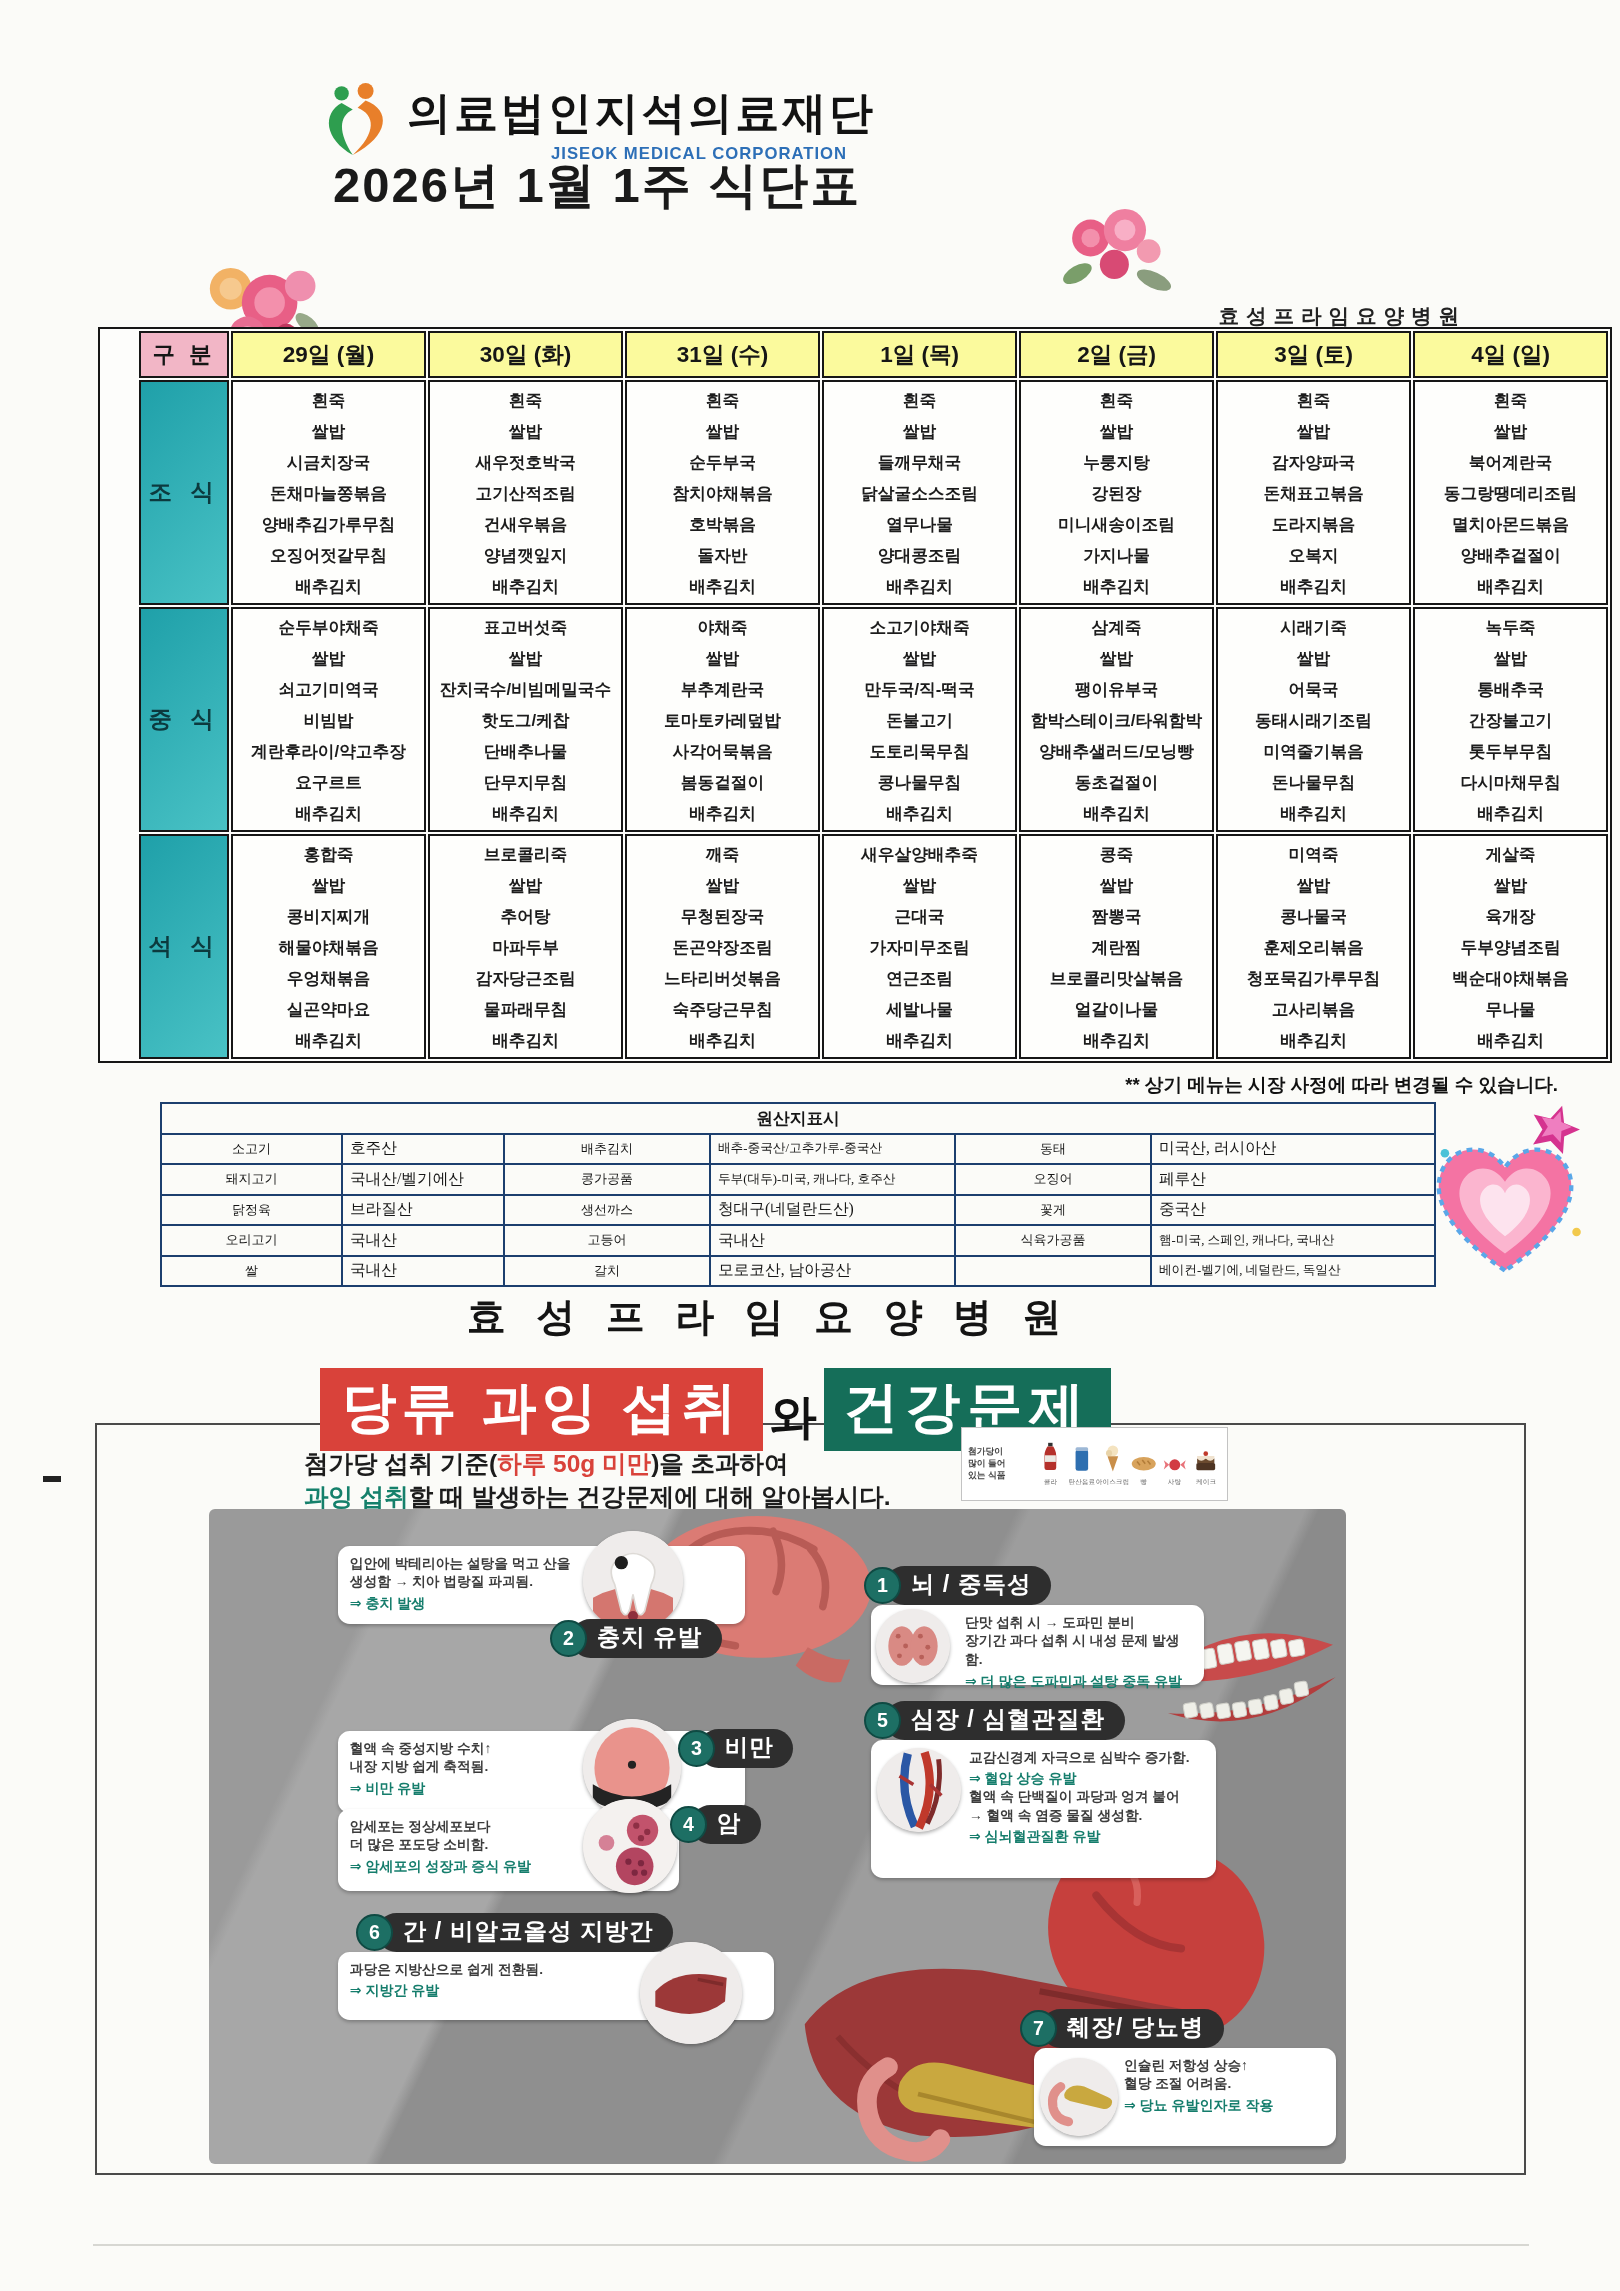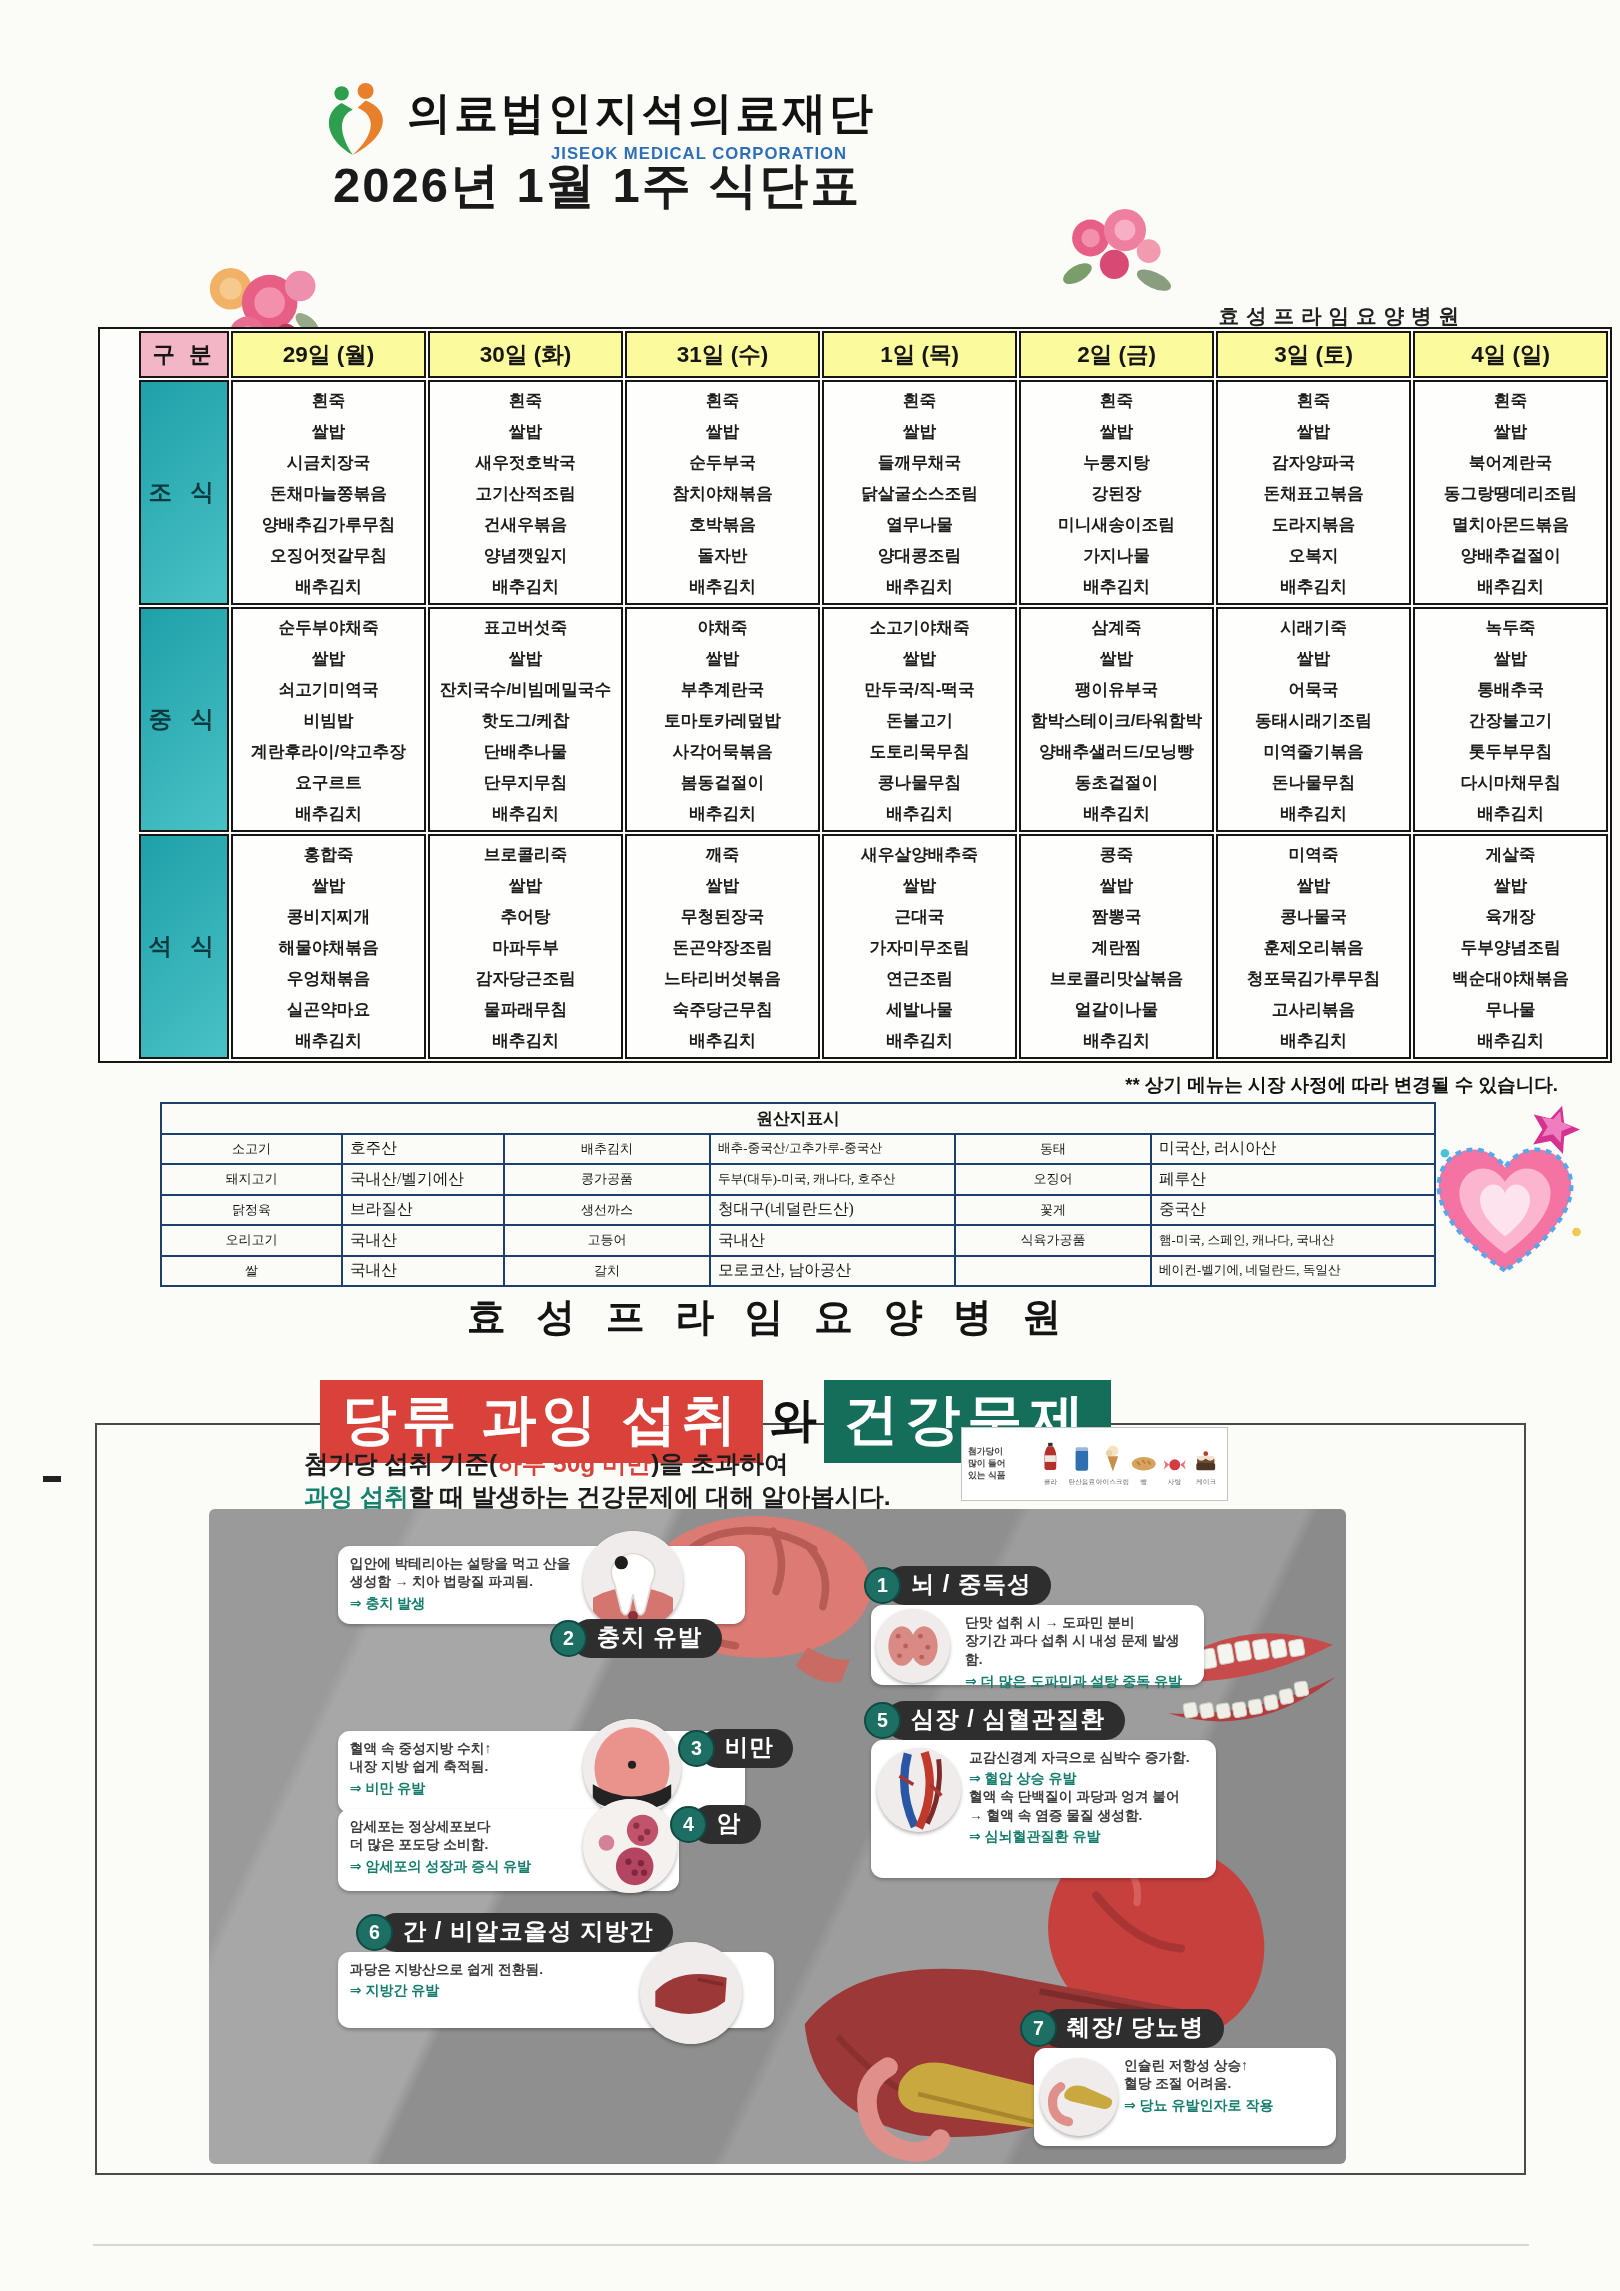--- a/index.html
+++ b/index.html
@@ -41,7 +41,7 @@
 
   
   .outer-box{left:95px;top:1423px;width:1427px;height:748px;border:2px solid #4a4a4a;}
-  .banner{left:320px;top:1368px;display:flex;align-items:center;margin-top:12px;}
+  .banner{left:320px;top:1368px;display:flex;align-items:flex-end;}
   .banner-red{background:#d9423a;color:#fff;font-size:55px;font-weight:800;letter-spacing:4.9px;padding:2.9px 21.6px 5.9px;}
   .banner-wa{font-size:47px;font-weight:800;color:#111;margin:0 6.9px 2px;}
   .banner-green{background:#156e59;color:#fff;font-size:55px;font-weight:800;letter-spacing:6.9px;padding:2.9px 19.6px 5.9px;}

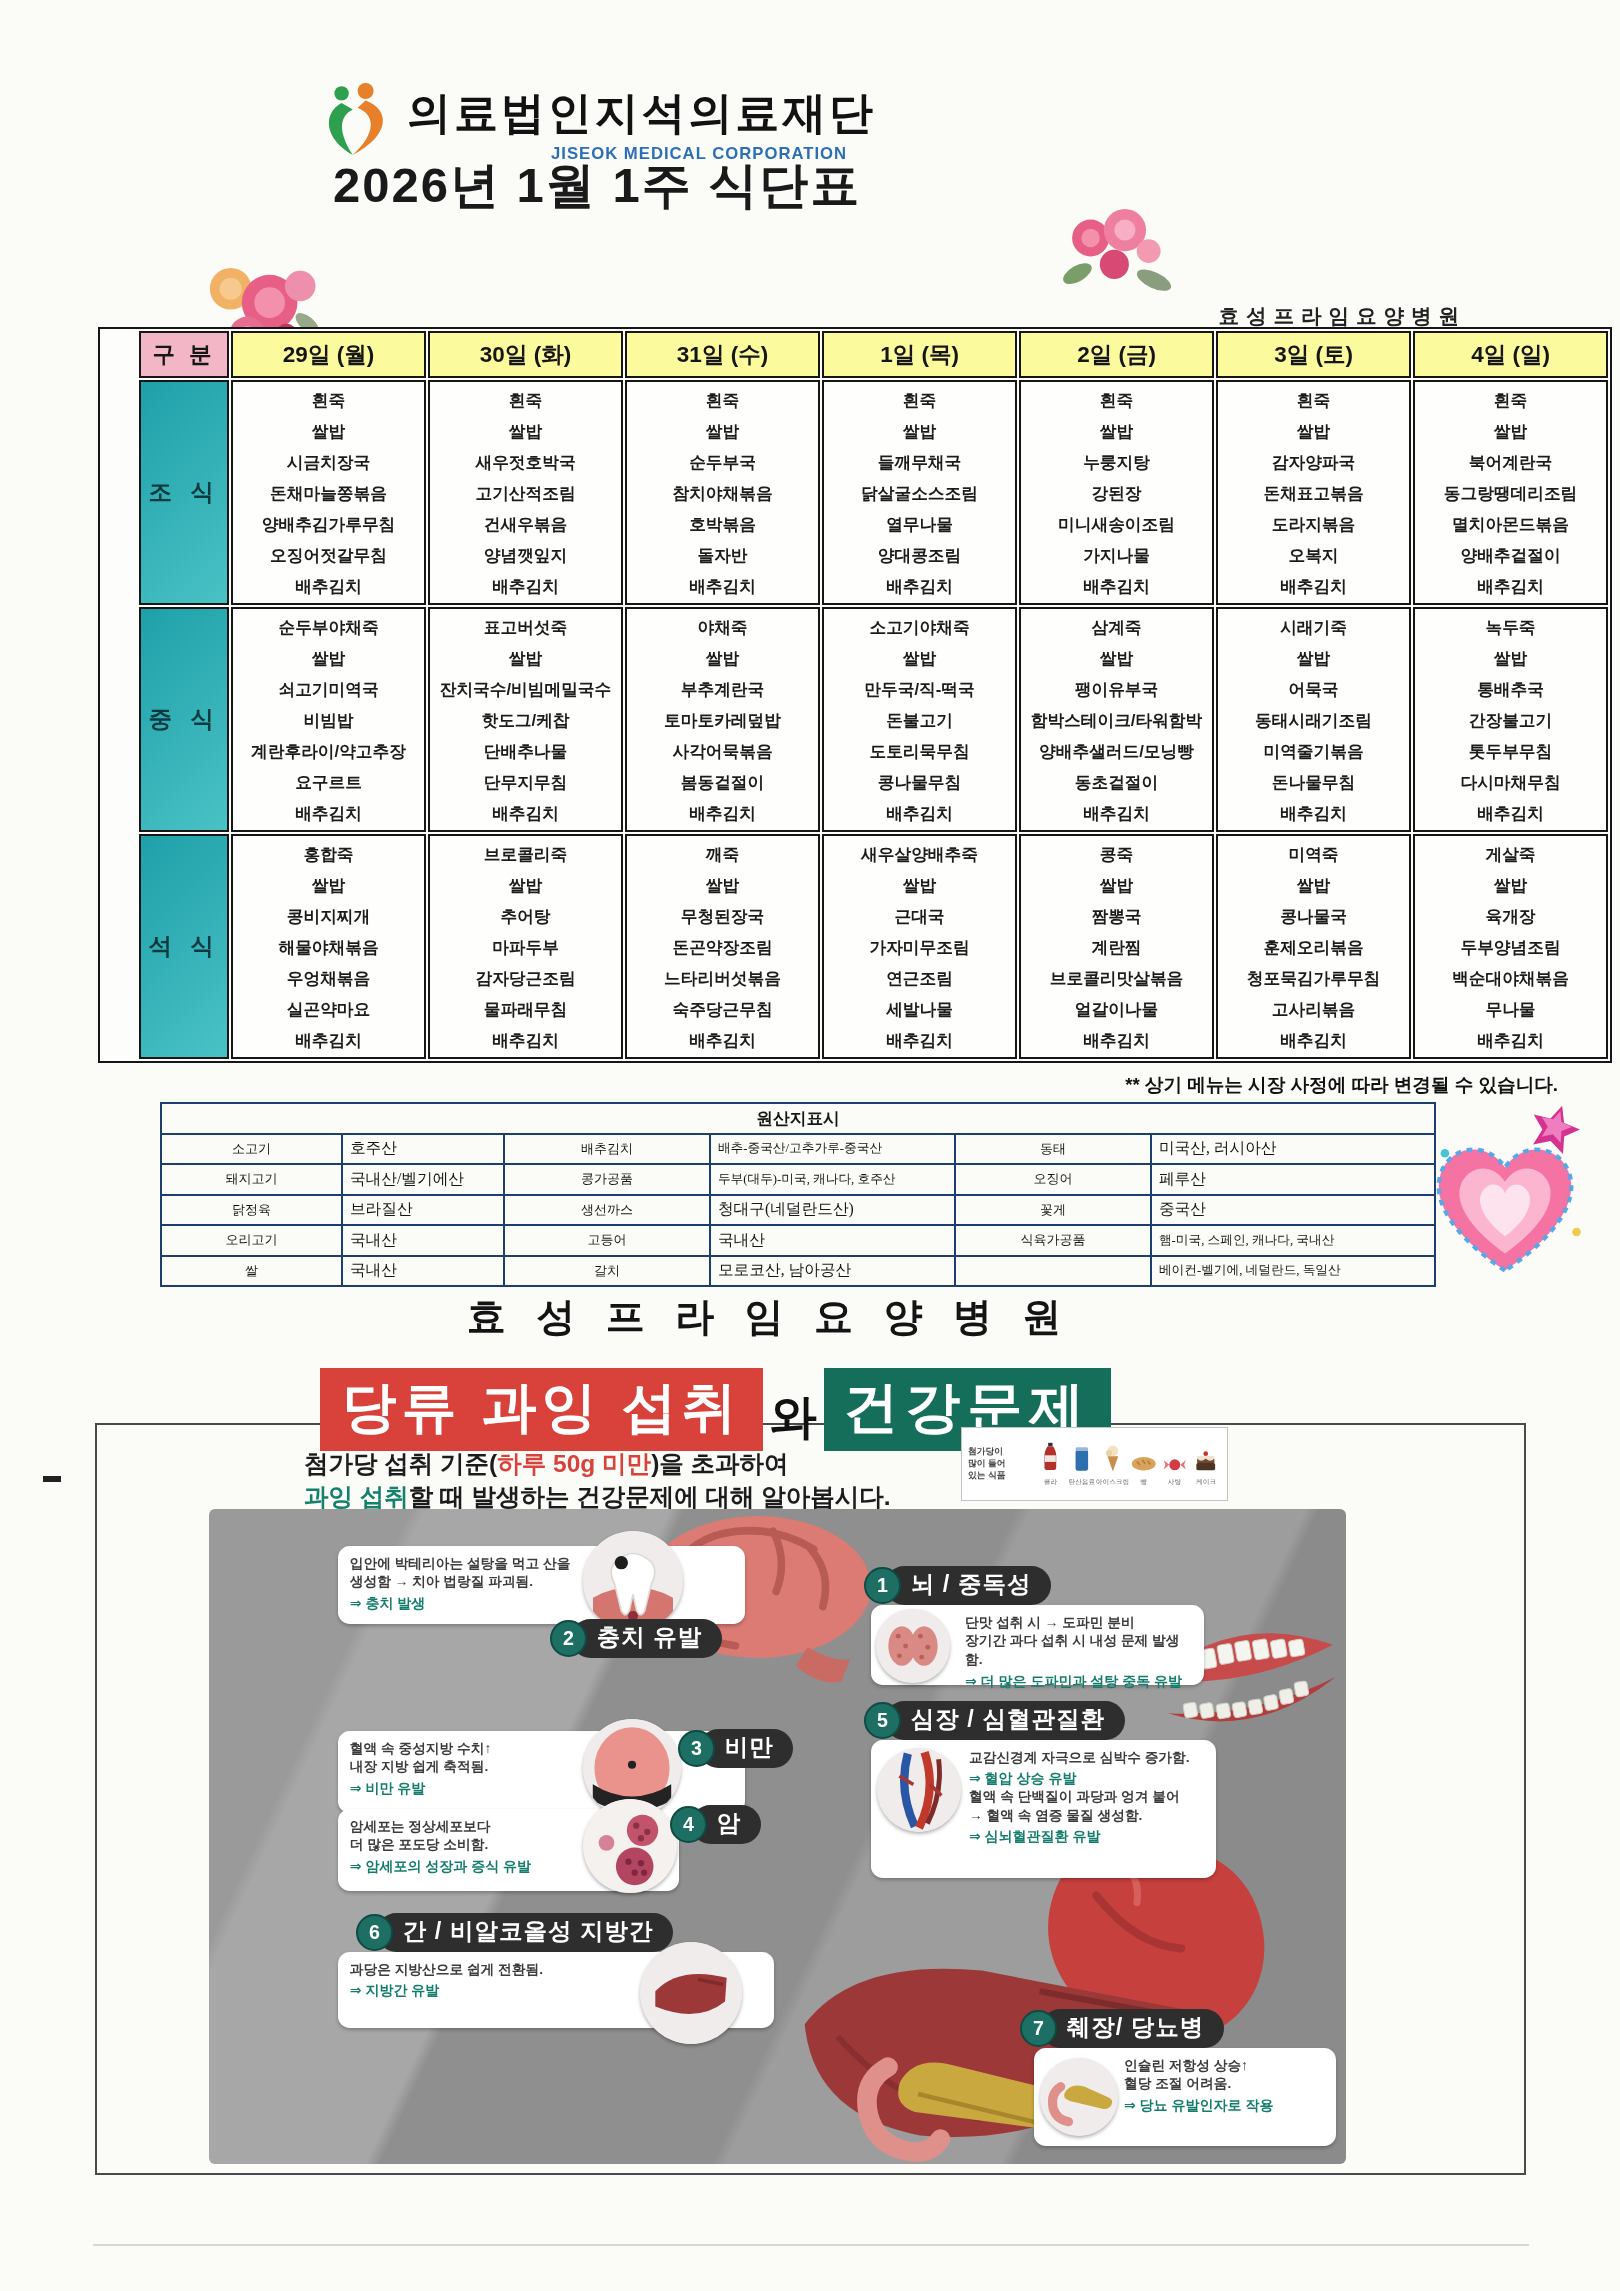--- a/index.html
+++ b/index.html
@@ -645,7 +645,7 @@
       <span class="pill-num">6</span>
       <span class="pill-label">간 / 비알코올성 지방간</span>
     </div>
-    <div class="abs cbox" style="left:129px;top:443px;width:436px;height:76px;padding-right:157px">
+    <div class="abs cbox" style="left:129px;top:443px;width:436px;height:68px;padding-right:157px">
       <div class="cline">과당은 지방산으로 쉽게 전환됨.</div>
       <div class="cresult">⇒ 지방간 유발</div>
     </div>

